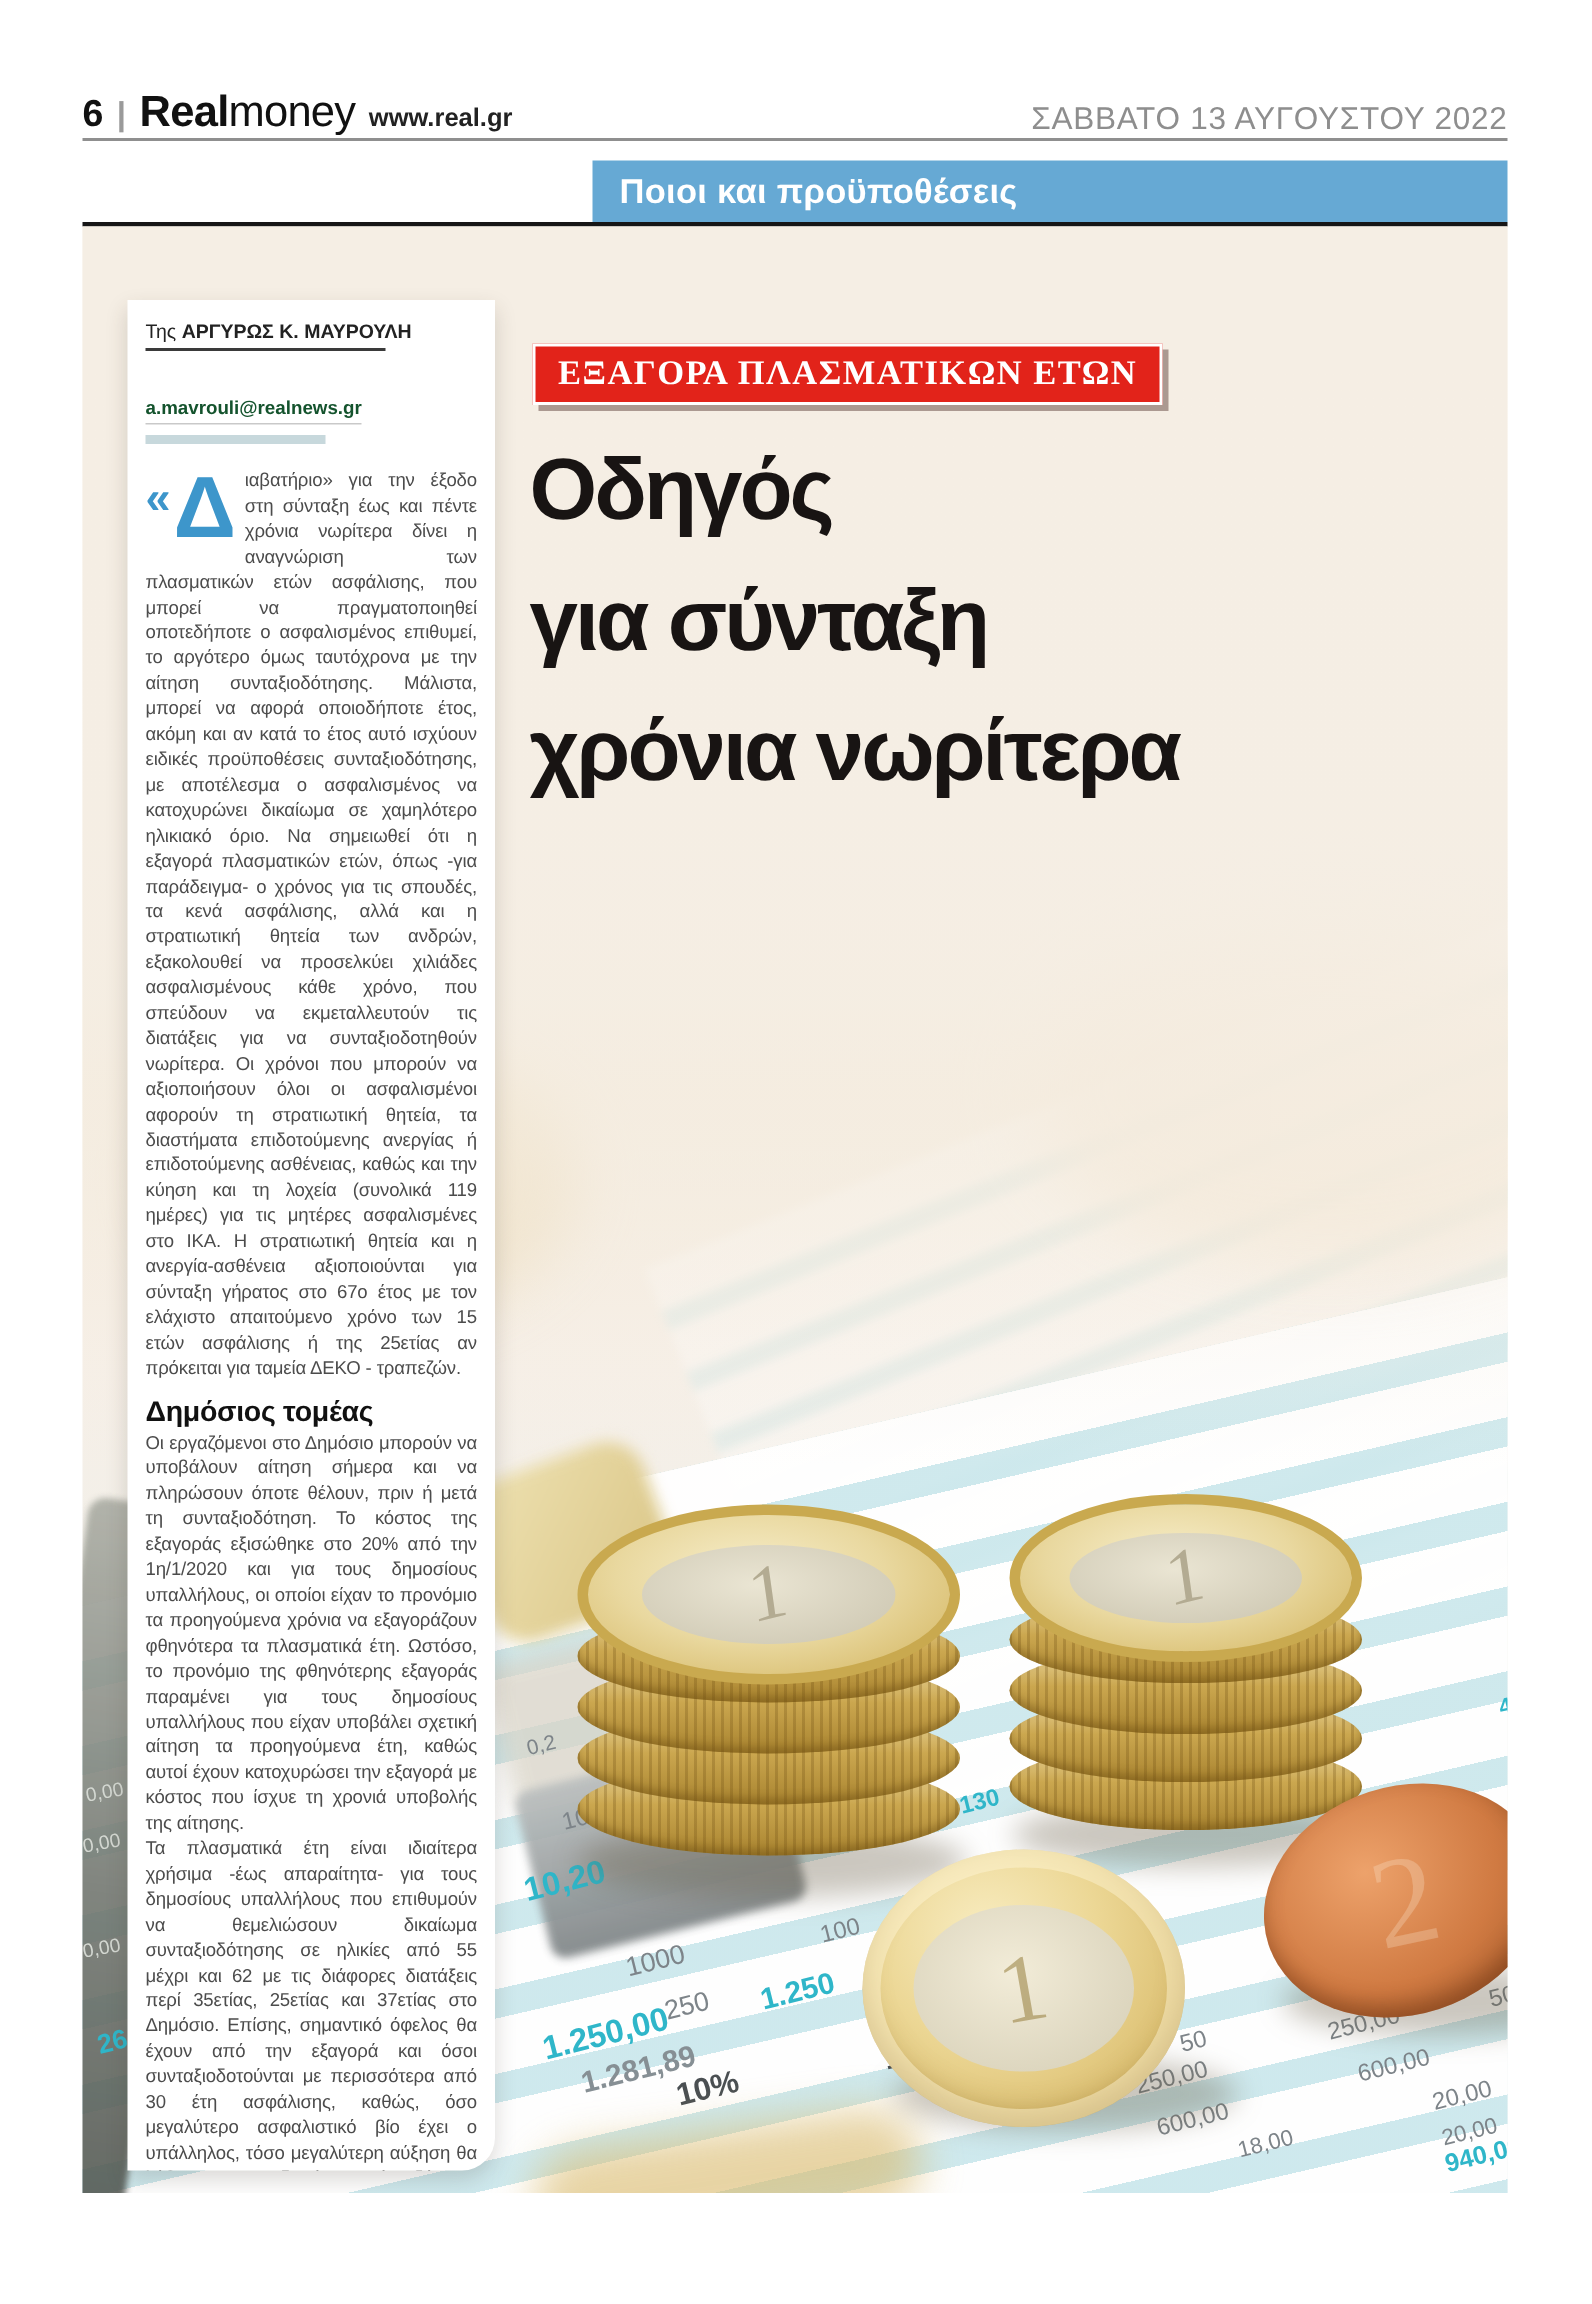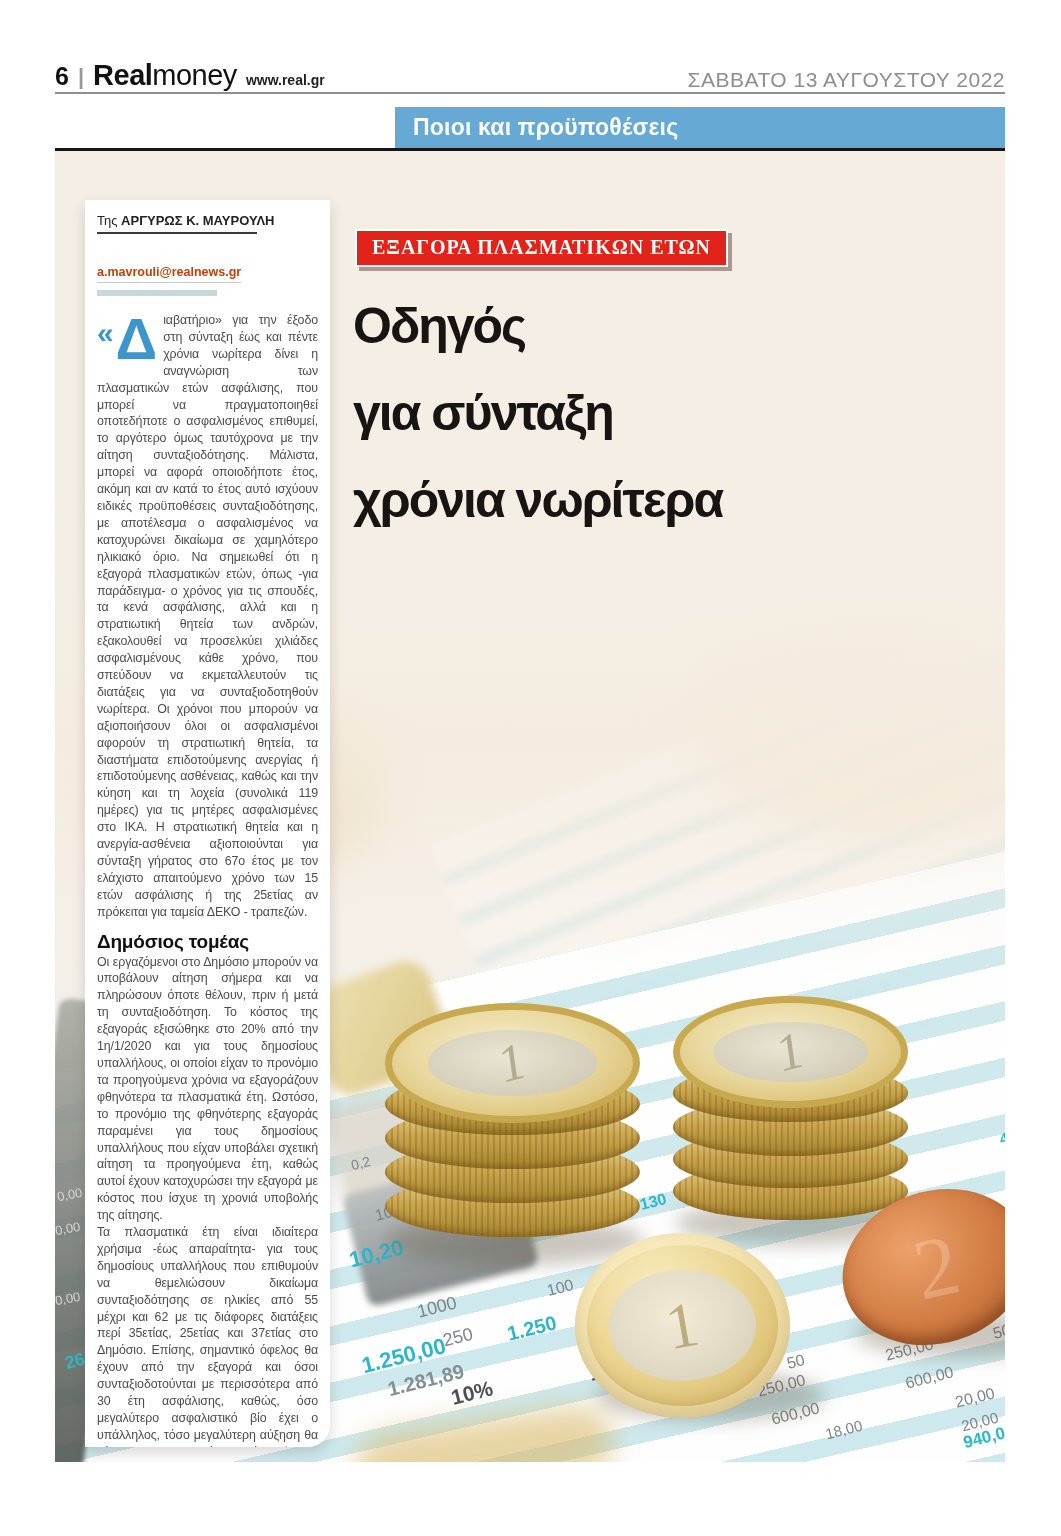--- a/index.html
+++ b/index.html
@@ -15,7 +15,7 @@
   .brand-name{font-size:29px;letter-spacing:-.5px;}
   .brand-name .b{font-weight:bold;}
   .brand-name .l{font-weight:normal;}
-  .brand-site{font-size:14px;font-weight:bold;color:#222;}
+  .brand-site{font-size:17px;font-weight:bold;color:#222;}
   .issue-date{font-size:21px;color:#8e8e8e;letter-spacing:.5px;}
   .header-rule{position:absolute;left:55px;right:56px;top:92px;height:2px;background:#8f8f8f;}
 

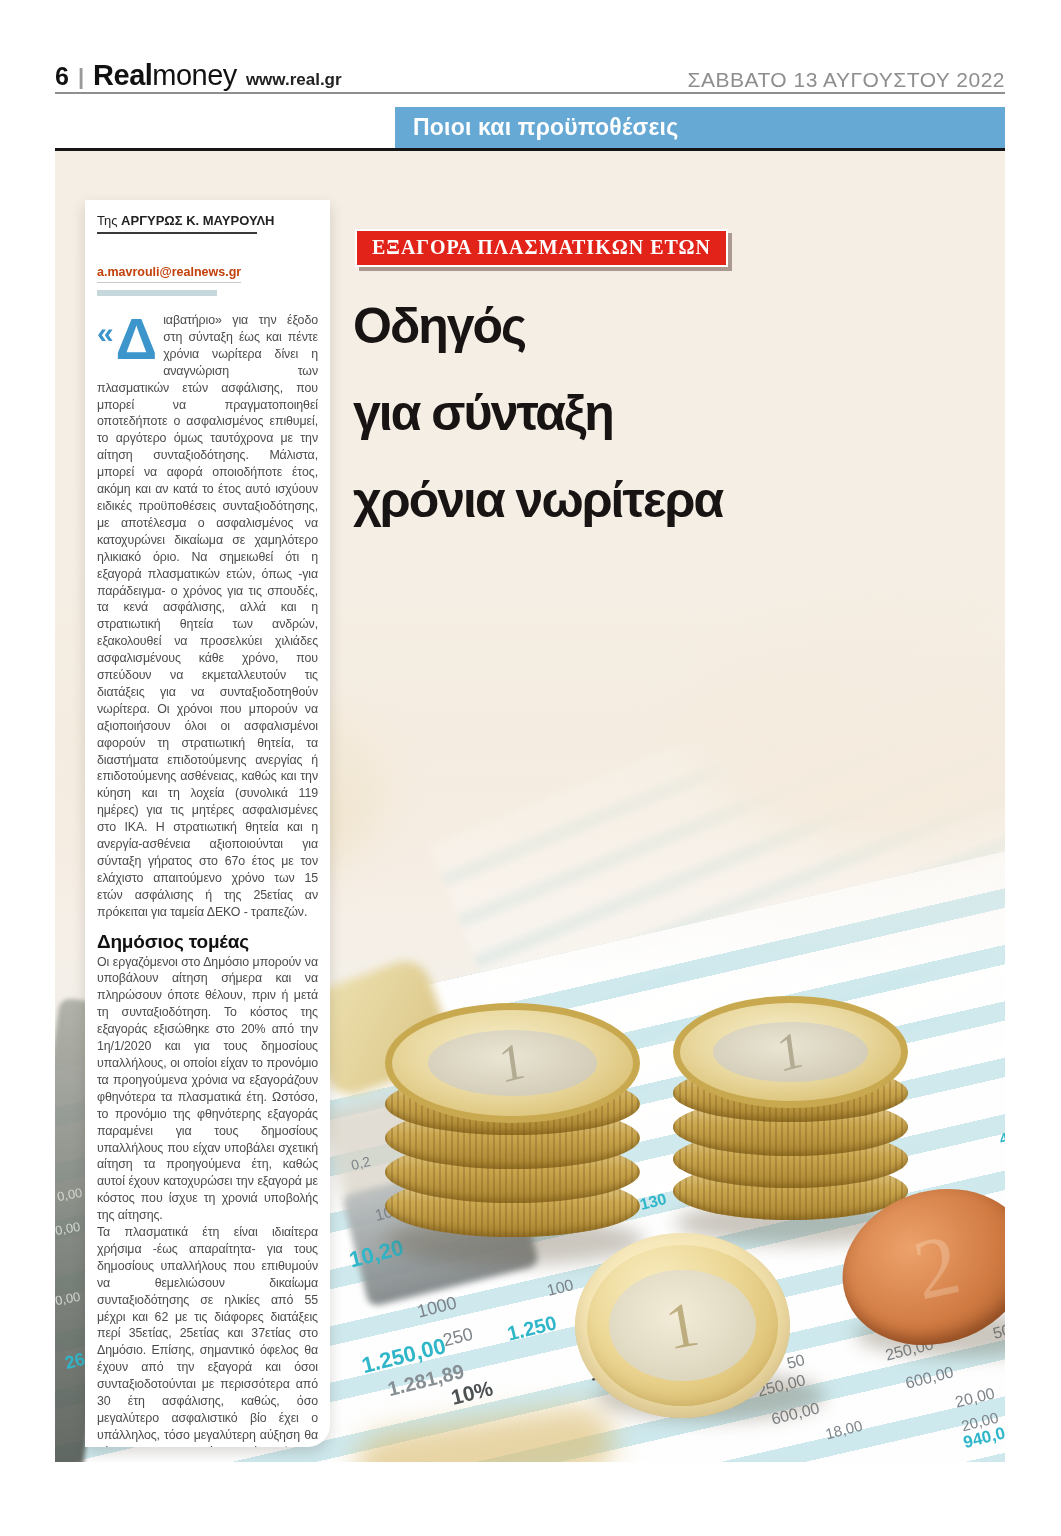--- a/index.html
+++ b/index.html
@@ -87,7 +87,7 @@
   
   .tag{position:absolute;left:300px;top:78px;background:#e2231a;border:2px solid #fff;
        box-shadow:4px 4px 0 rgba(60,25,20,.4);padding:5px 15px 6px;}
-  .tag span{font-family:"Liberation Serif",serif;font-weight:bold;font-size:20px;color:#fff;letter-spacing:1px;}
+  .tag span{font-family:"Liberation Serif",serif;font-weight:bold;font-size:23px;color:#fff;letter-spacing:1px;}
 
   
   .headline{position:absolute;left:298px;top:132px;width:620px;color:#181413;

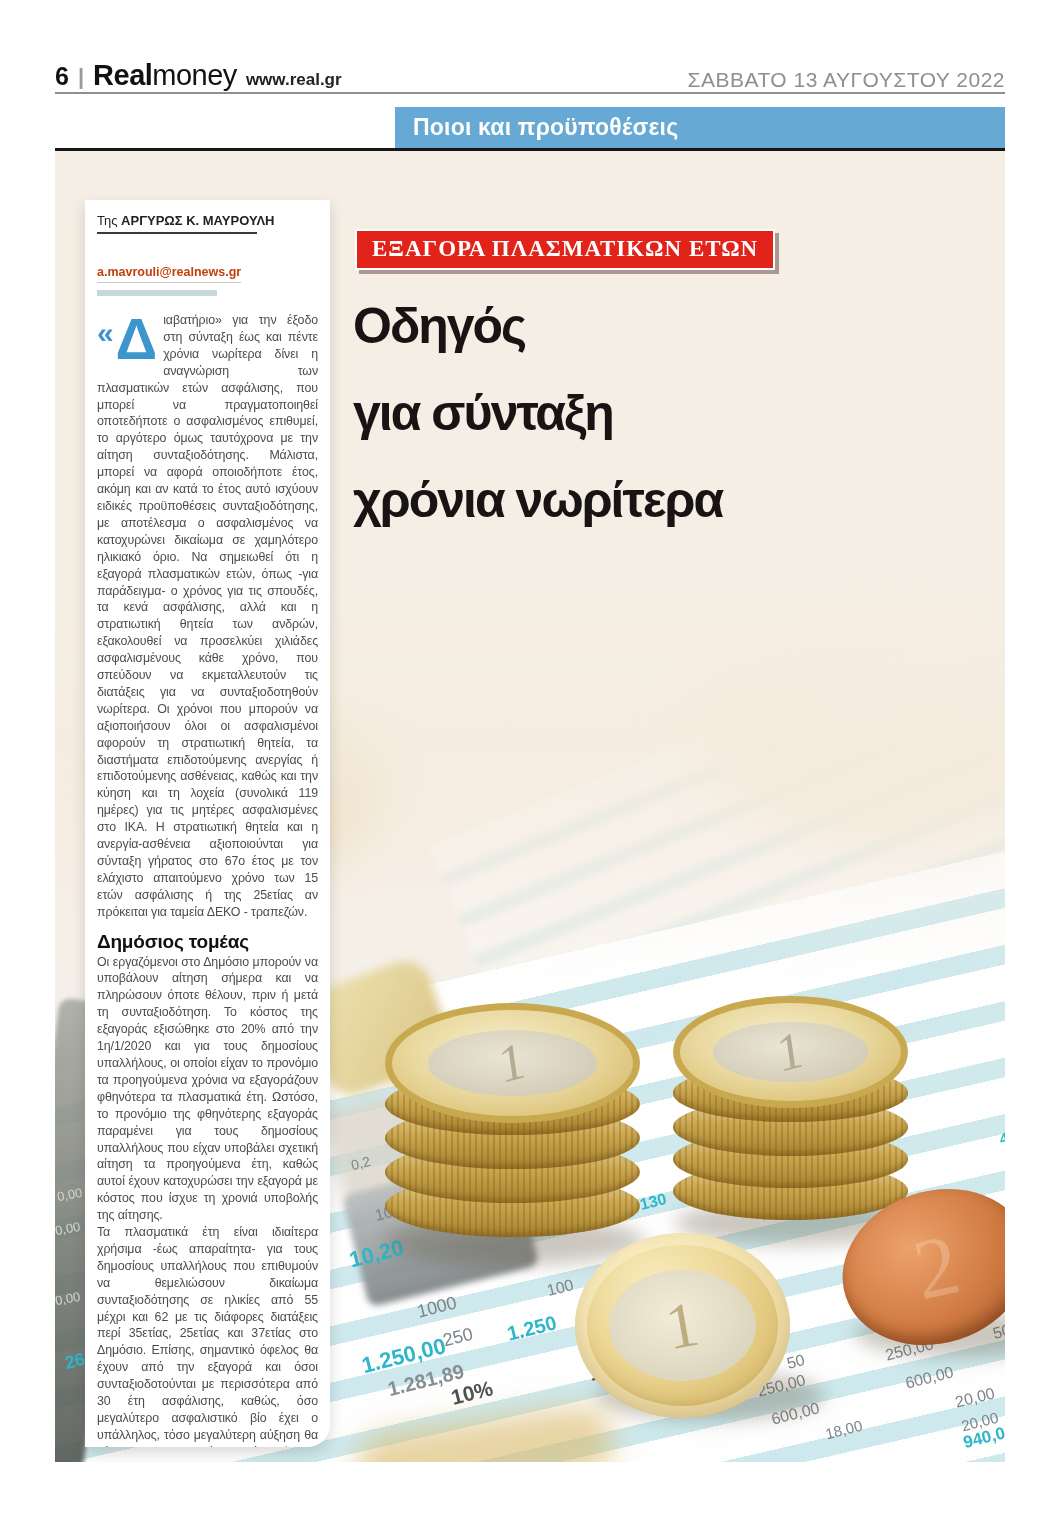--- a/index.html
+++ b/index.html
@@ -106,7 +106,7 @@
   .byline{font-size:13px;color:#222;}
   .byline .nm{font-weight:bold;}
   .byline-rule{height:0;border-bottom:2px solid #3a3a3a;margin:4px 0 4px;width:160px;}
-  .byline-email{font-size:12.5px;font-weight:bold;color:#c2410c;border-bottom:1px solid #c9c9c9;display:inline-block;padding-bottom:3px;margin-top:27px;}
+  .byline-email{font-size:12.5px;font-weight:bold;color:#14532d;border-bottom:1px solid #c9c9c9;display:inline-block;padding-bottom:3px;margin-top:27px;}
   .byline-accent{width:120px;height:6px;background:#c7d8dc;margin-top:7px;}
   .bodycopy{margin-top:16px;font-size:12.4px;line-height:16.9px;color:#4c4c4c;text-align:justify;letter-spacing:-.1px;}
   .bodycopy p{margin:0;}

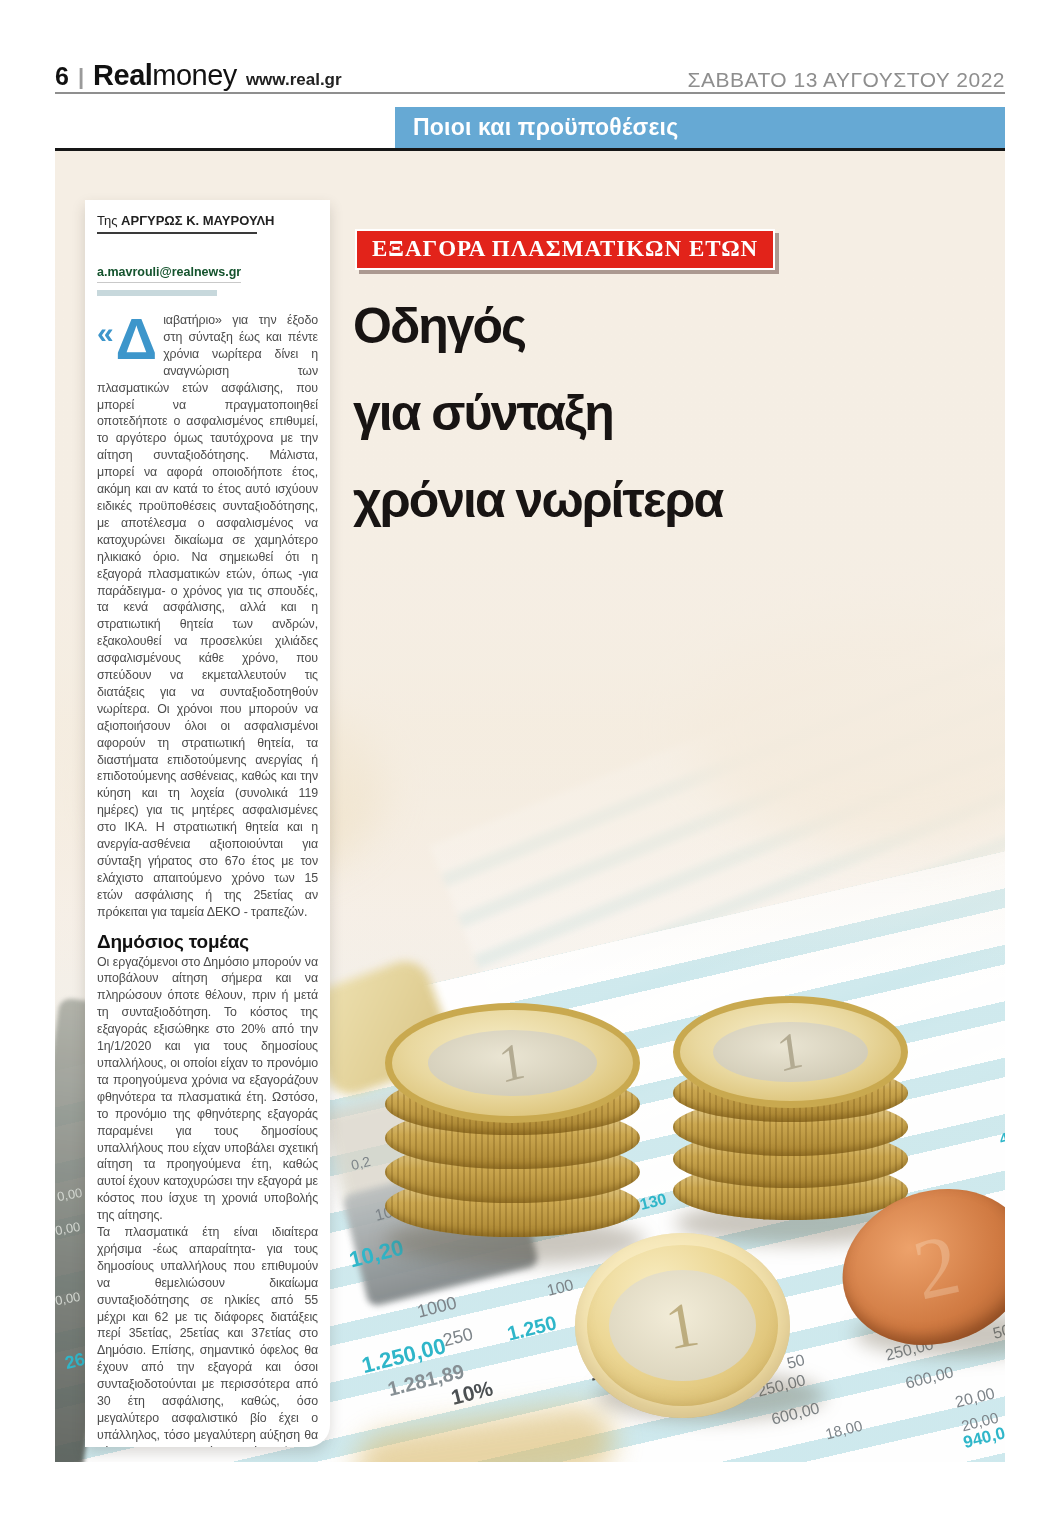--- a/index.html
+++ b/index.html
@@ -91,7 +91,7 @@
 
   
   .headline{position:absolute;left:298px;top:132px;width:620px;color:#181413;
-            font-weight:bold;font-size:50px;line-height:87px;letter-spacing:-2px;white-space:nowrap;}
+            font-weight:bold;font-size:58px;line-height:87px;letter-spacing:-2px;white-space:nowrap;}
 
   
   .deck{position:absolute;left:790px;top:139px;width:160px;height:300px;box-sizing:border-box;

